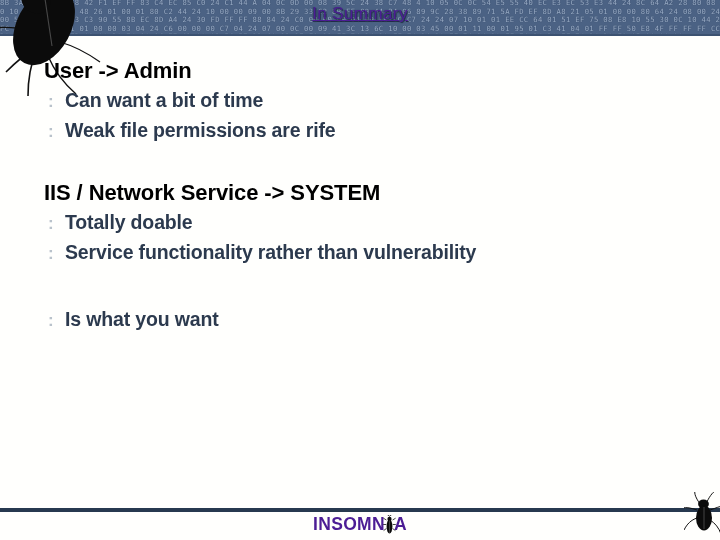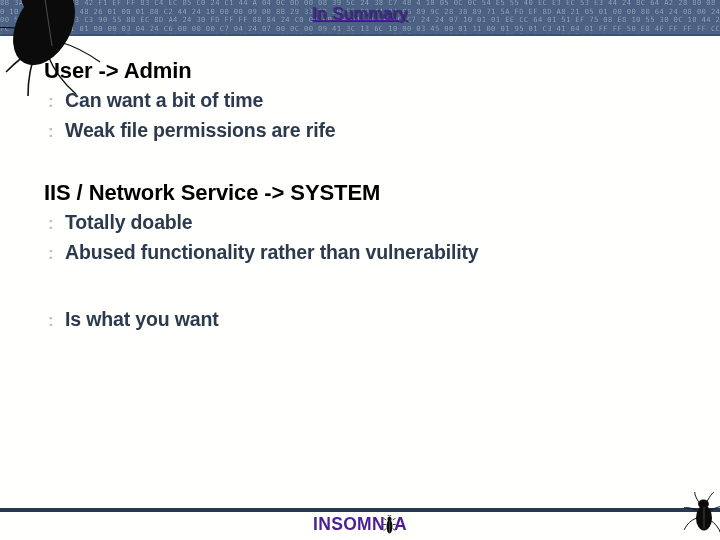--- a/index.html
+++ b/index.html
@@ -197,7 +197,7 @@
       </div>
       <div class="bullet-row">
         <span class="bullet-mark">:</span>
-        <span class="bullet-text">Abused functionality rather than vulnerability</span>
+        <span class="bullet-text">Service functionality rather than vulnerability</span>
       </div>
     </div>
 

